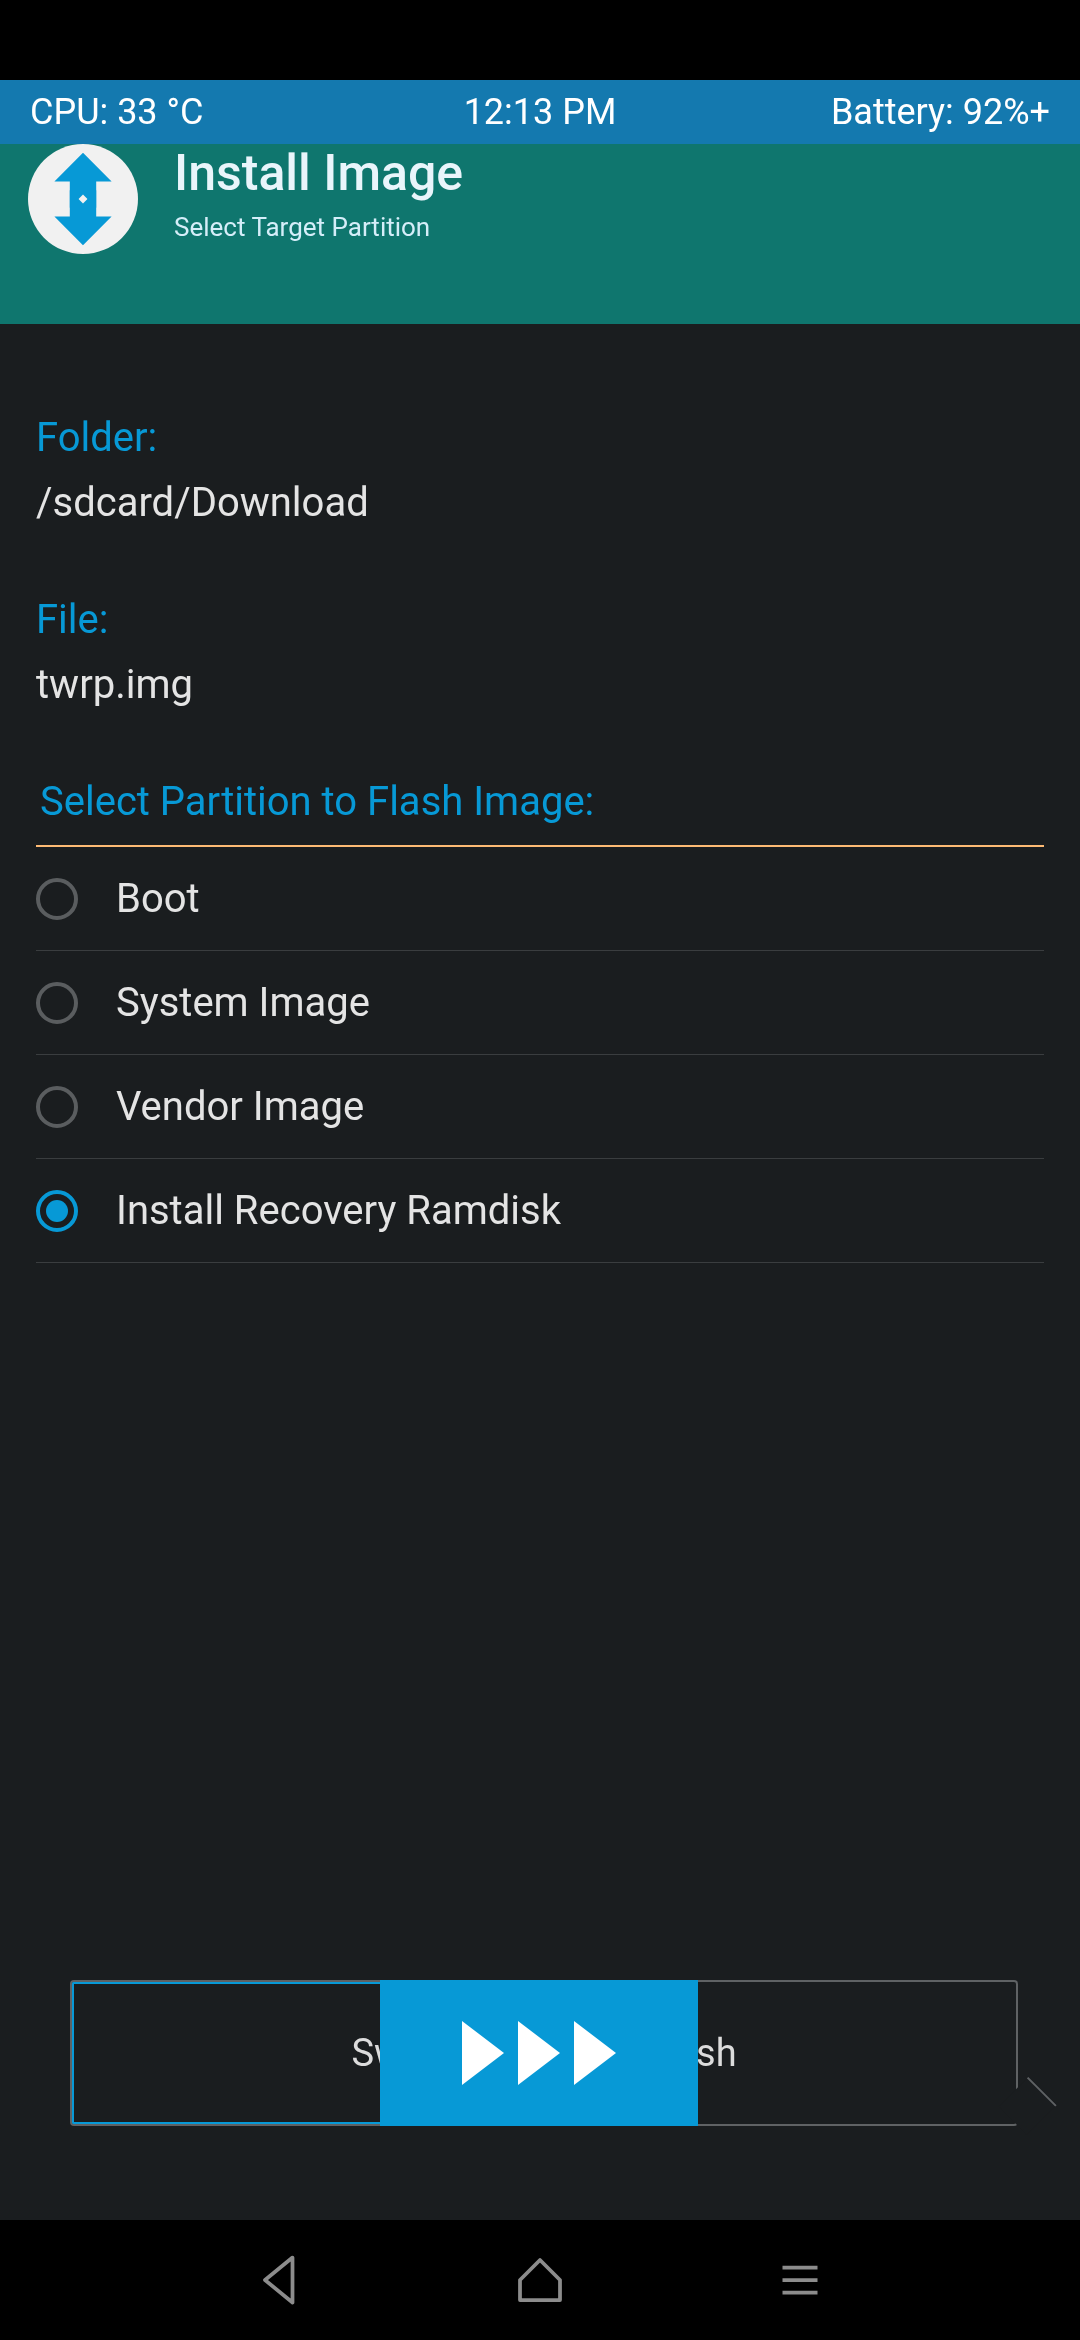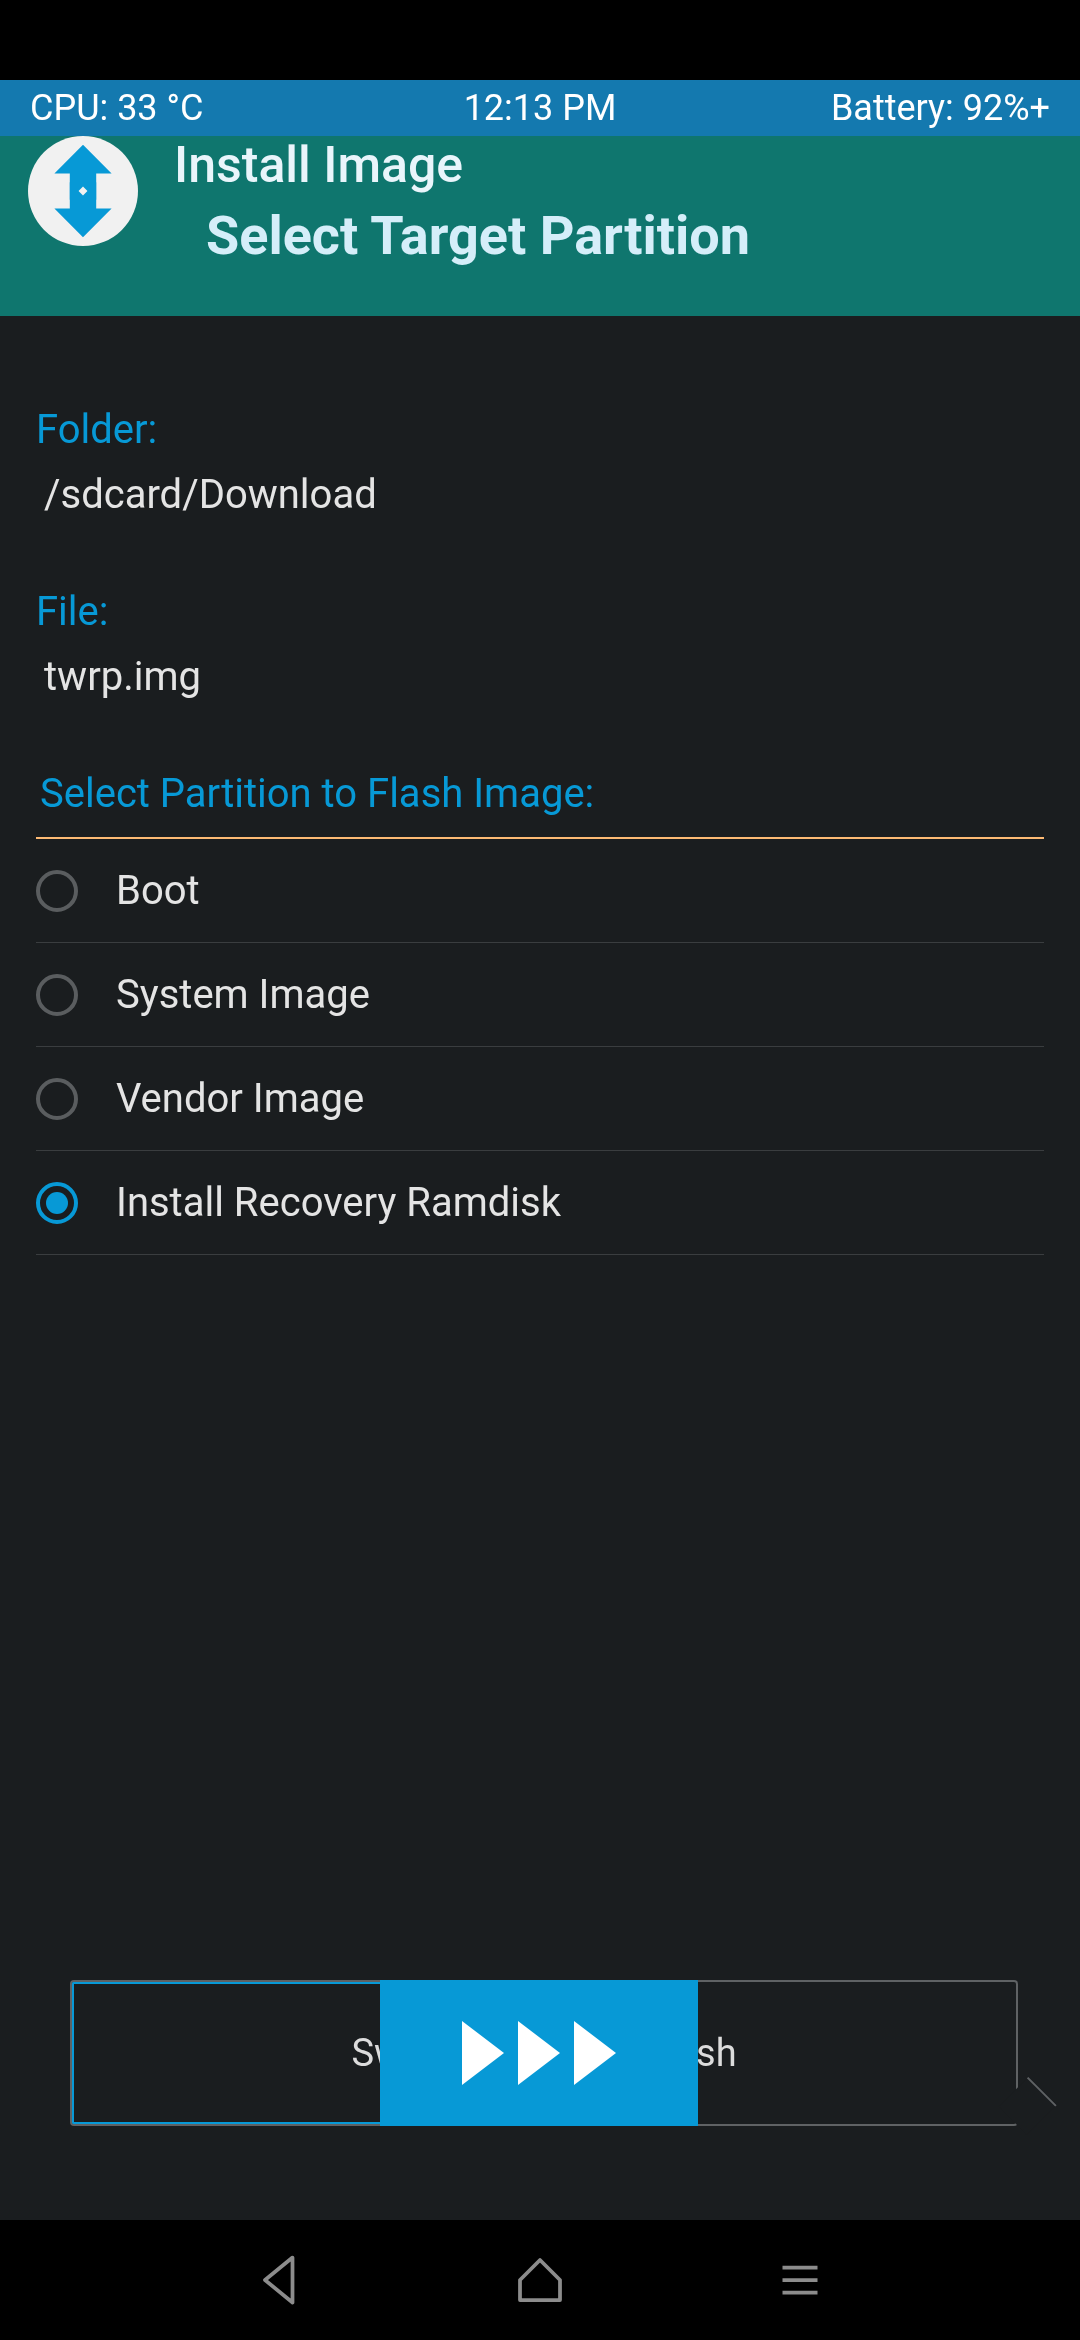--- a/index.html
+++ b/index.html
@@ -24,7 +24,7 @@
       background: #1a1d1f;
     }
     .status-bar {
-      height: 56px;
+      height: 64px;
       background: #1479af;
       display: flex;
       align-items: center;

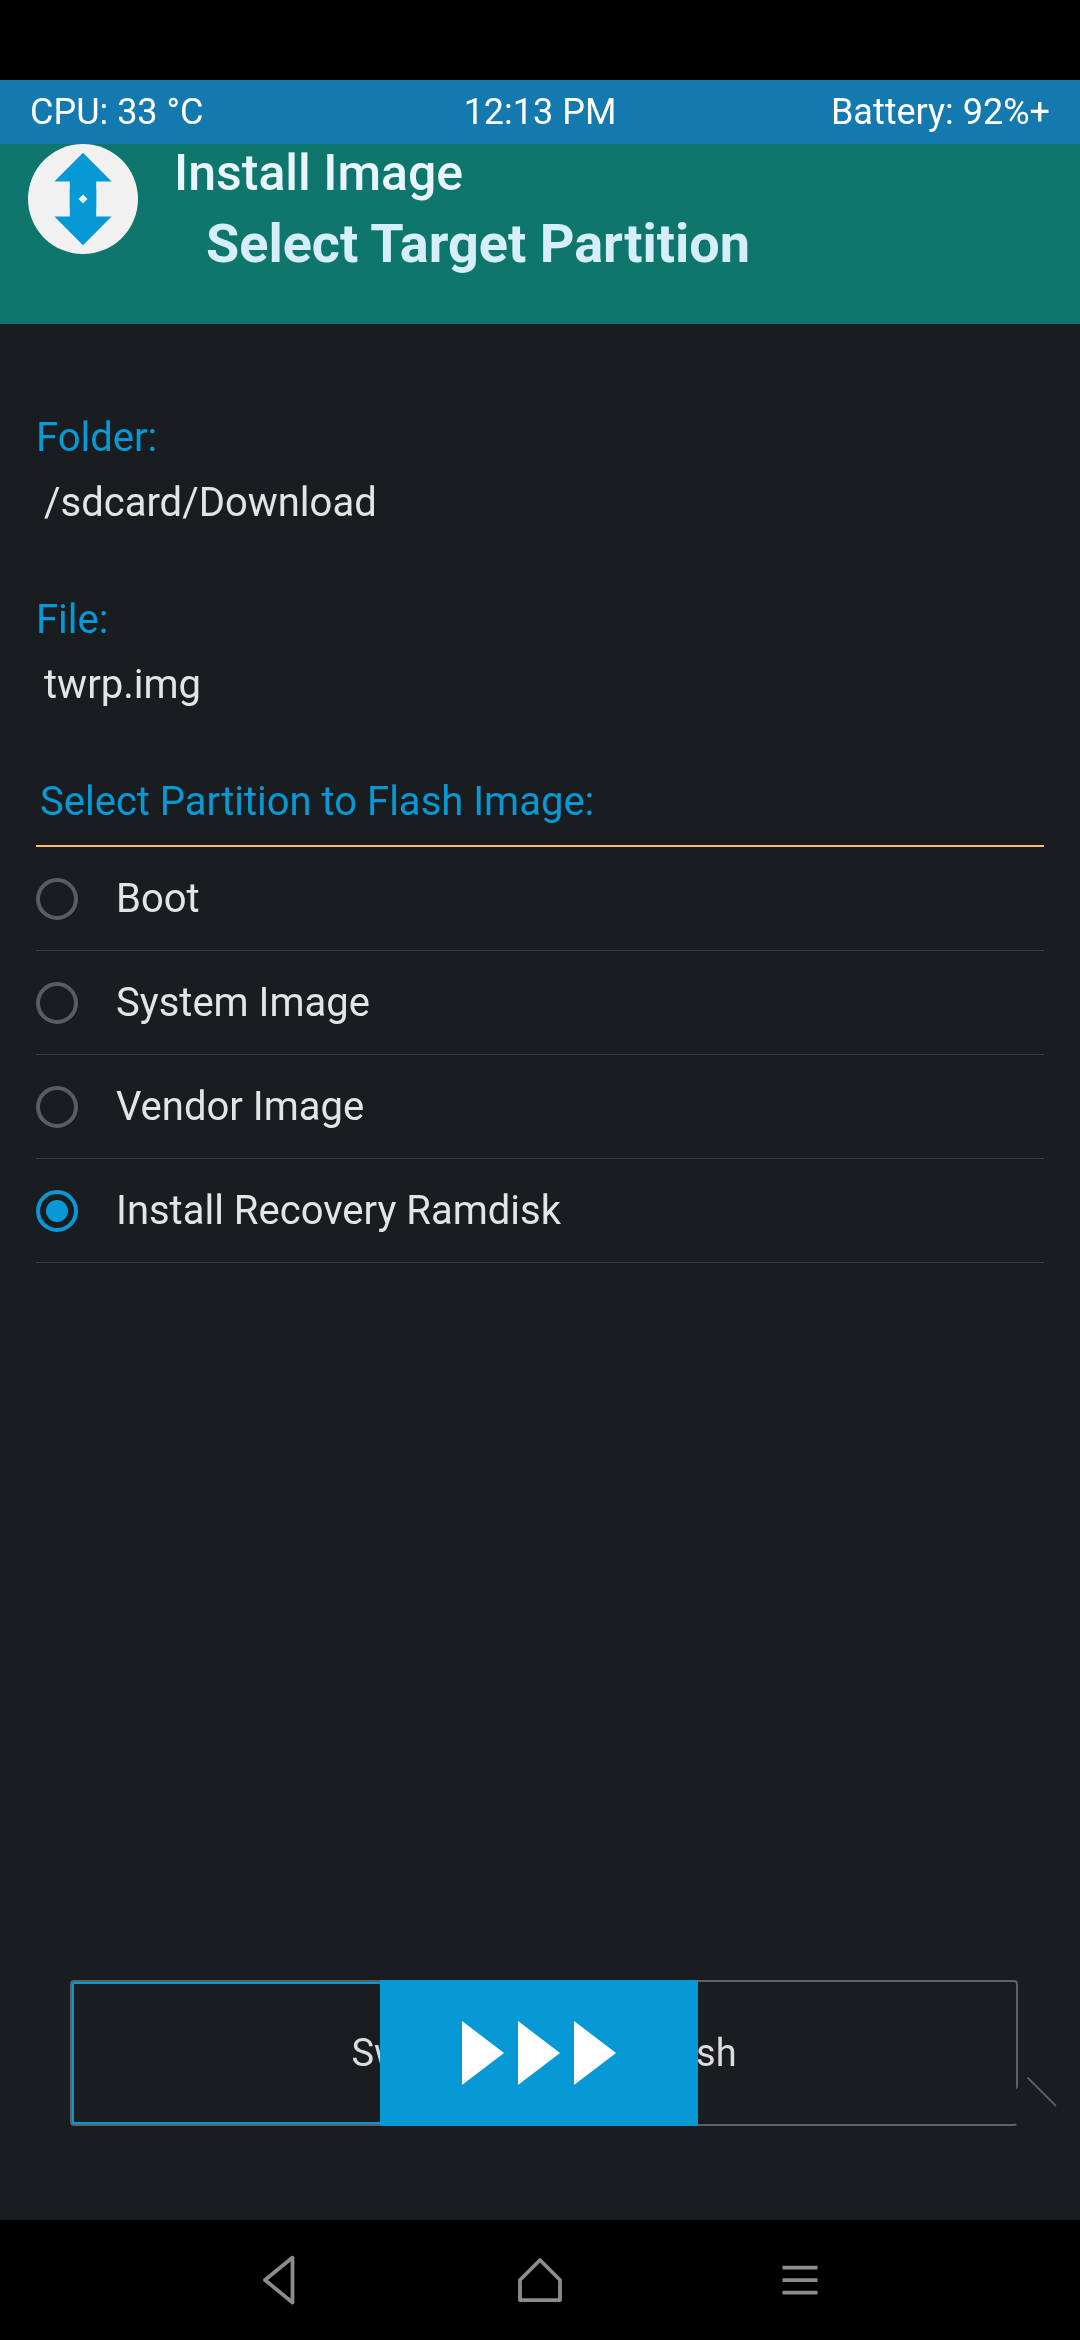--- a/index.html
+++ b/index.html
@@ -64,10 +64,9 @@
       margin-bottom: 10px;
     }
     .header-subtitle {
-      font-size: 54px;
-      font-weight: 700;
+      font-size: 26px;
+      font-weight: 400;
       color: #d5eef9;
-      margin-left: 32px;
     }
     .content {
       padding: 90px 36px 0 36px;

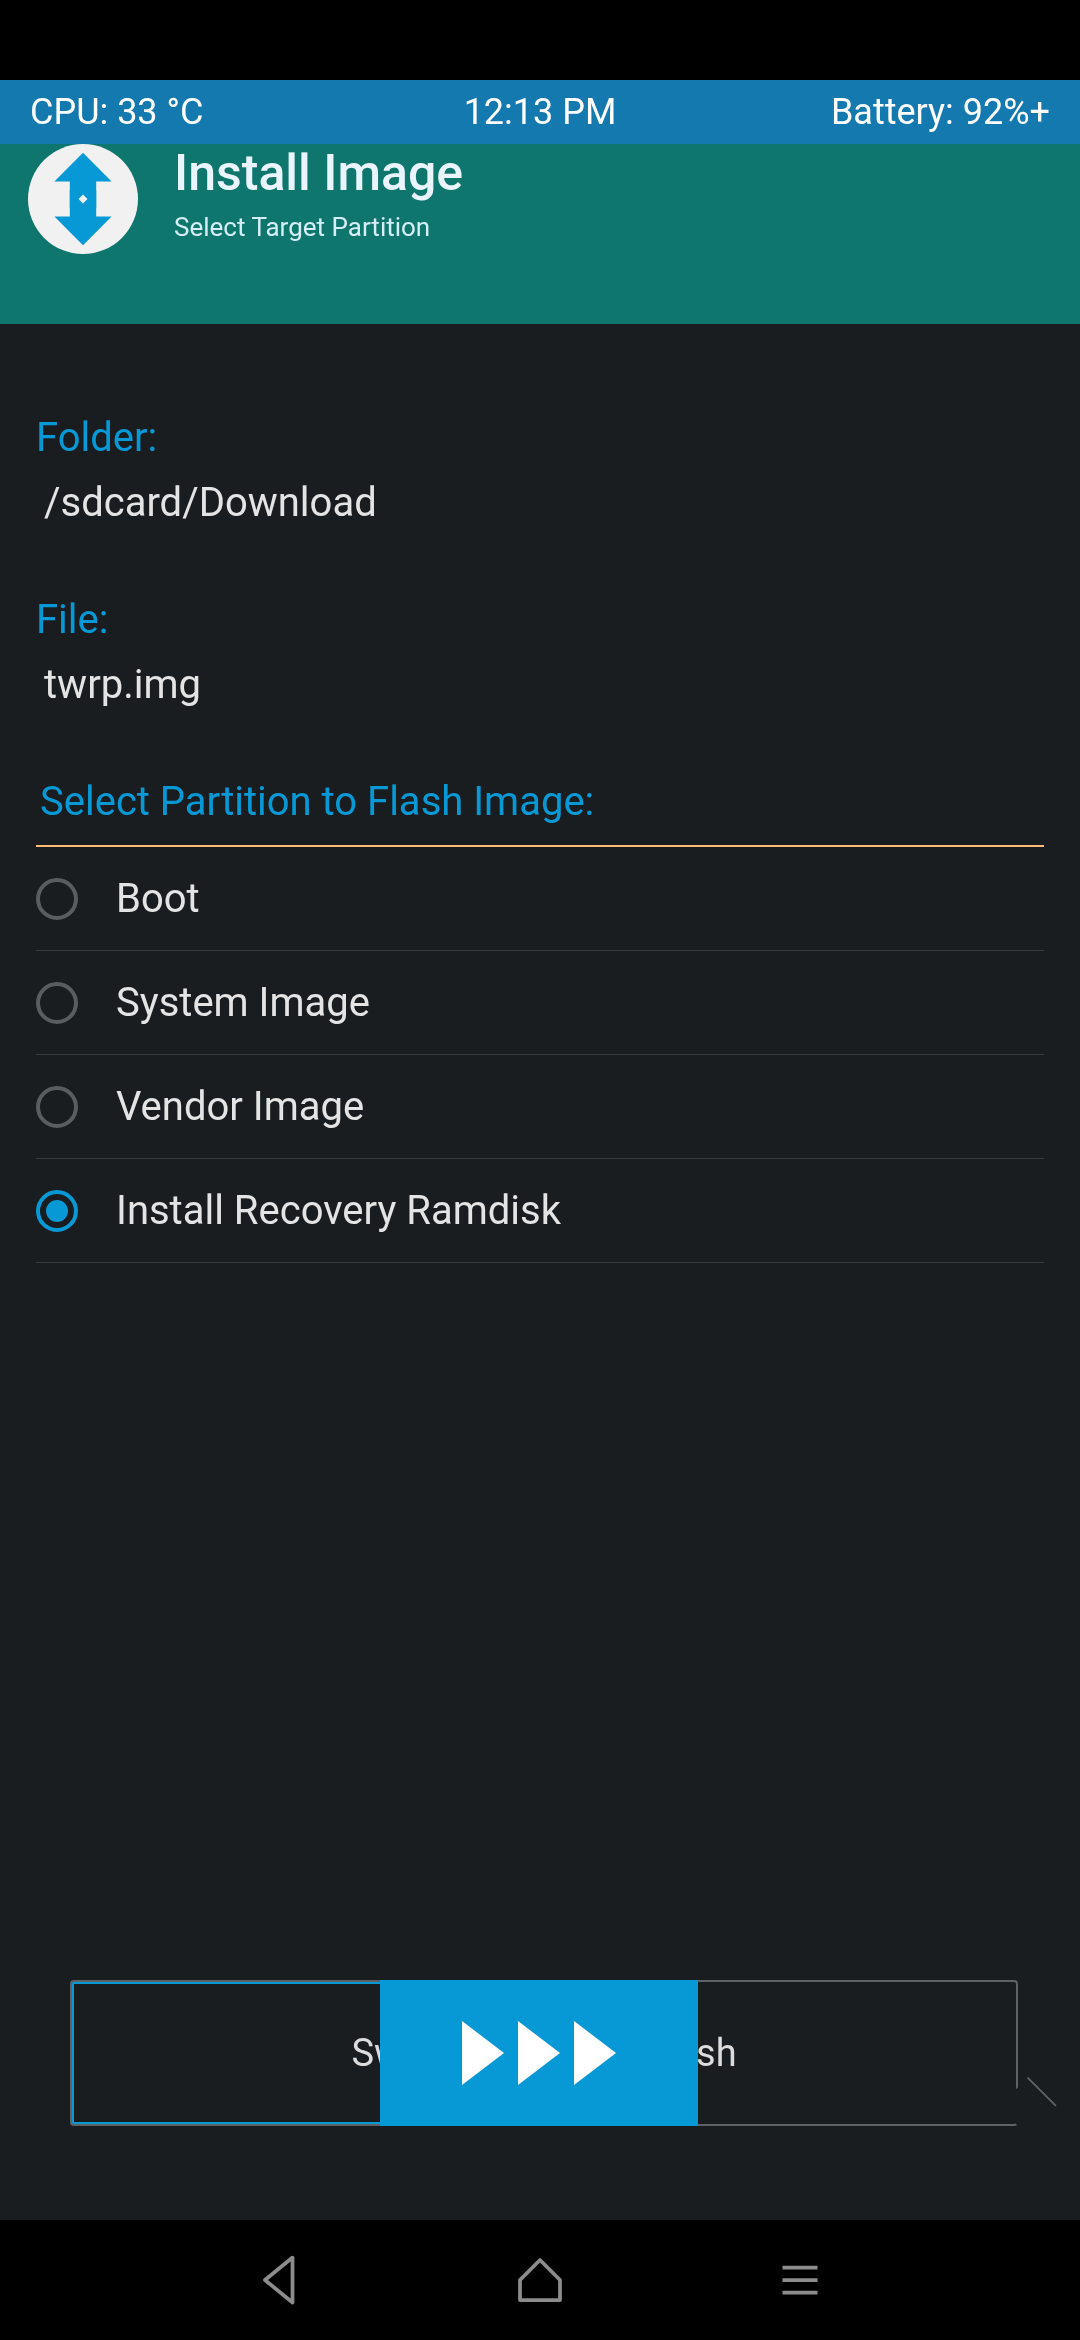--- a/index.html
+++ b/index.html
@@ -80,7 +80,6 @@
       color: #e4e4e4;
       font-size: 40px;
       margin-bottom: 70px;
-      margin-left: 8px;
     }
     .section-title {
       color: #0799d6;

